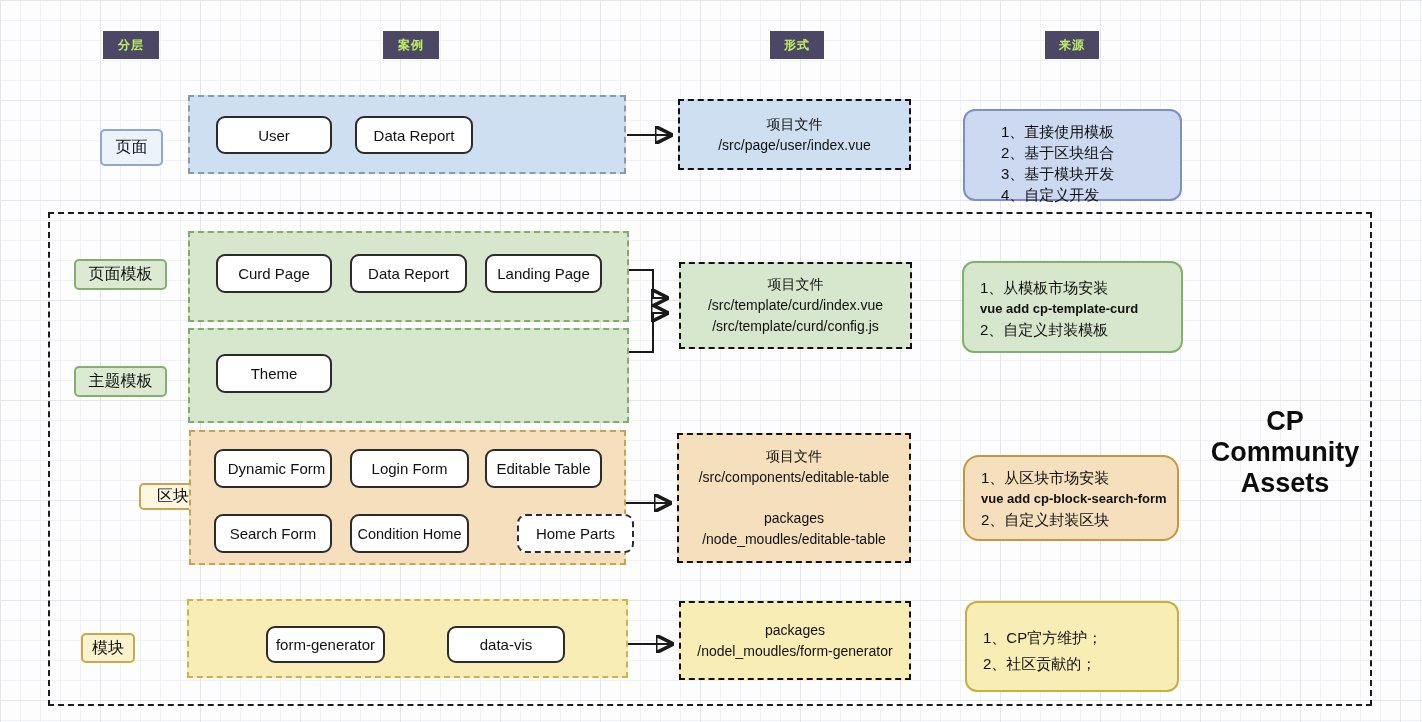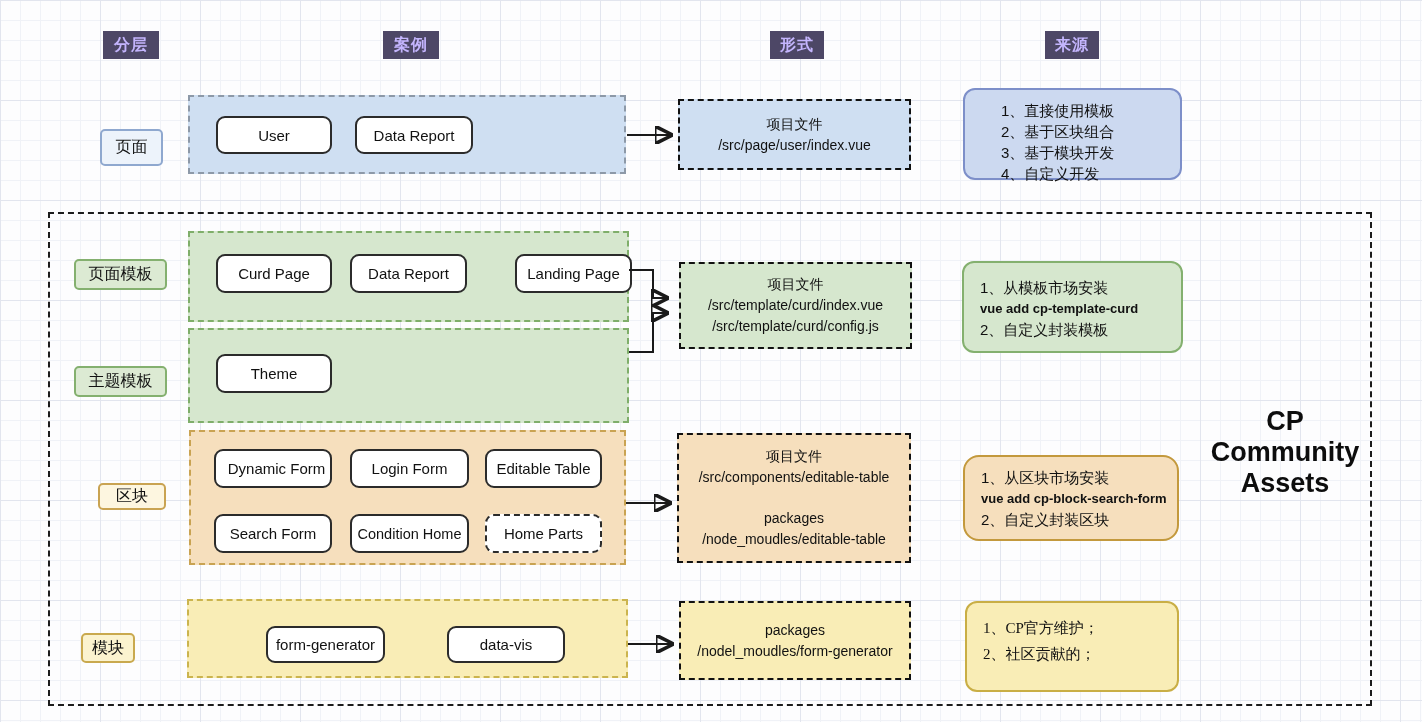--- a/index.html
+++ b/index.html
@@ -16,7 +16,7 @@
   }
   .hdr {
     position:absolute; box-sizing:border-box; height:28px; line-height:28px;
-    background:#4d4766; color:#c4b5fd; text-align:center; font-size:16px; font-weight:600;
+    background:#4d4766; color:#bef264; text-align:center; font-size:12px; font-weight:600;
     letter-spacing:1px;
   }
   .tier {

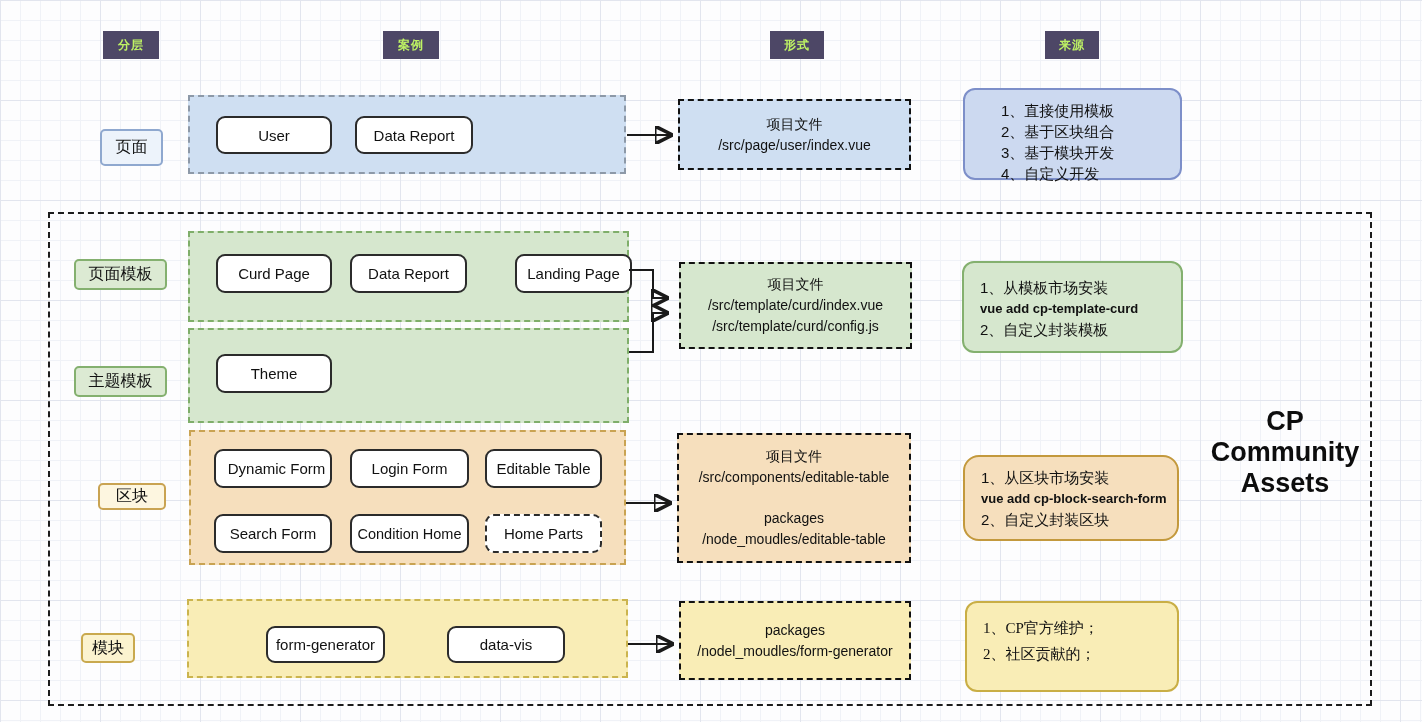--- a/index.html
+++ b/index.html
@@ -82,7 +82,7 @@
     <div>项目文件</div>
     <div>/src/page/user/index.vue</div>
   </div>
-  <div class="src s-page" style="left:963px;top:88px;width:219px;height:92px;padding-left:36px;">
+  <div class="src s-page" style="left:963px;top:109px;width:219px;height:92px;padding-left:36px;">
     <div>1、直接使用模板</div>
     <div>2、基于区块组合</div>
     <div>3、基于模块开发</div>

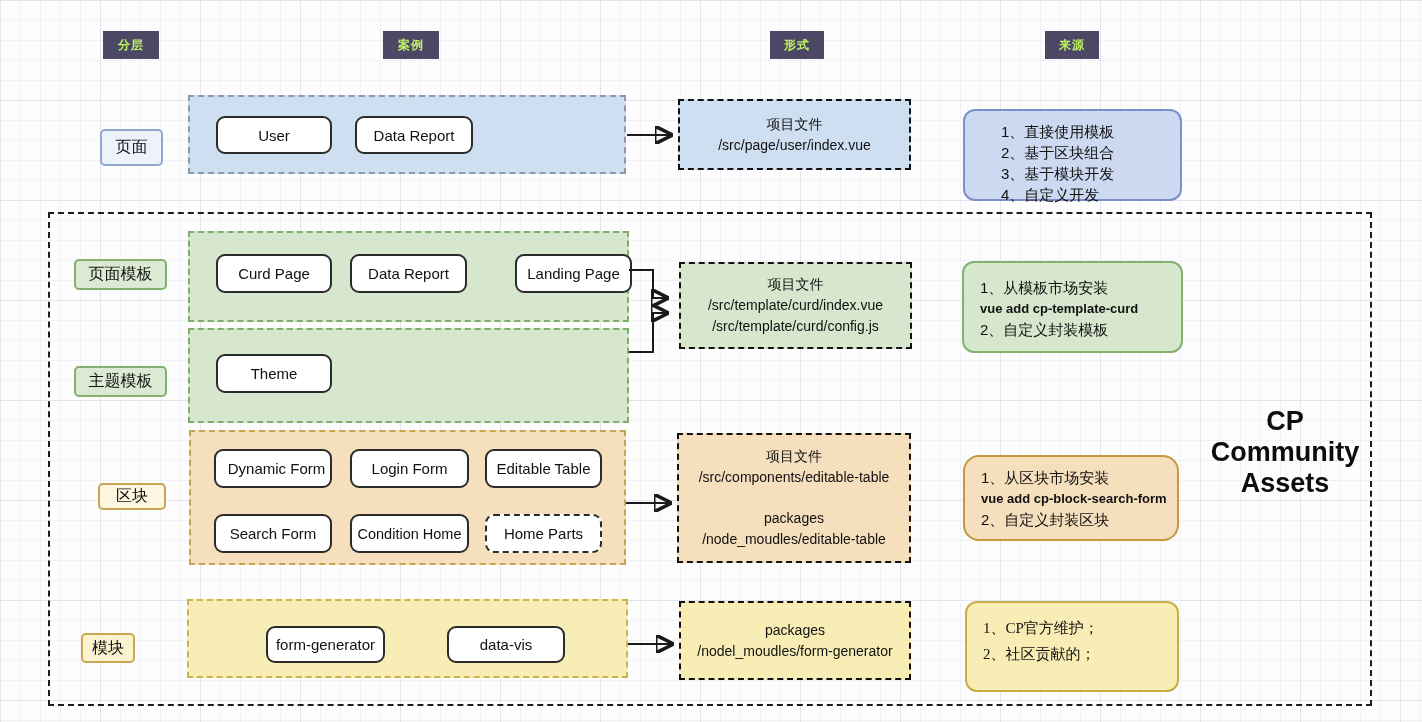--- a/index.html
+++ b/index.html
@@ -94,7 +94,7 @@
   <div class="cont c-template" style="left:188px;top:231px;width:441px;height:91px;"></div>
   <div class="wbox" style="left:216px;top:254px;width:116px;height:39px;">Curd Page</div>
   <div class="wbox" style="left:350px;top:254px;width:117px;height:39px;">Data Report</div>
-  <div class="wbox" style="left:485px;top:254px;width:117px;height:39px;margin-left:30px;">Landing Page</div>
+  <div class="wbox" style="left:485px;top:254px;width:117px;height:39px;">Landing Page</div>
   <div class="cont c-template" style="left:188px;top:328px;width:441px;height:95px;"></div>
   <div class="wbox" style="left:216px;top:354px;width:116px;height:39px;">Theme</div>
   <div class="formbox c-template" style="left:679px;top:262px;width:233px;height:87px;">

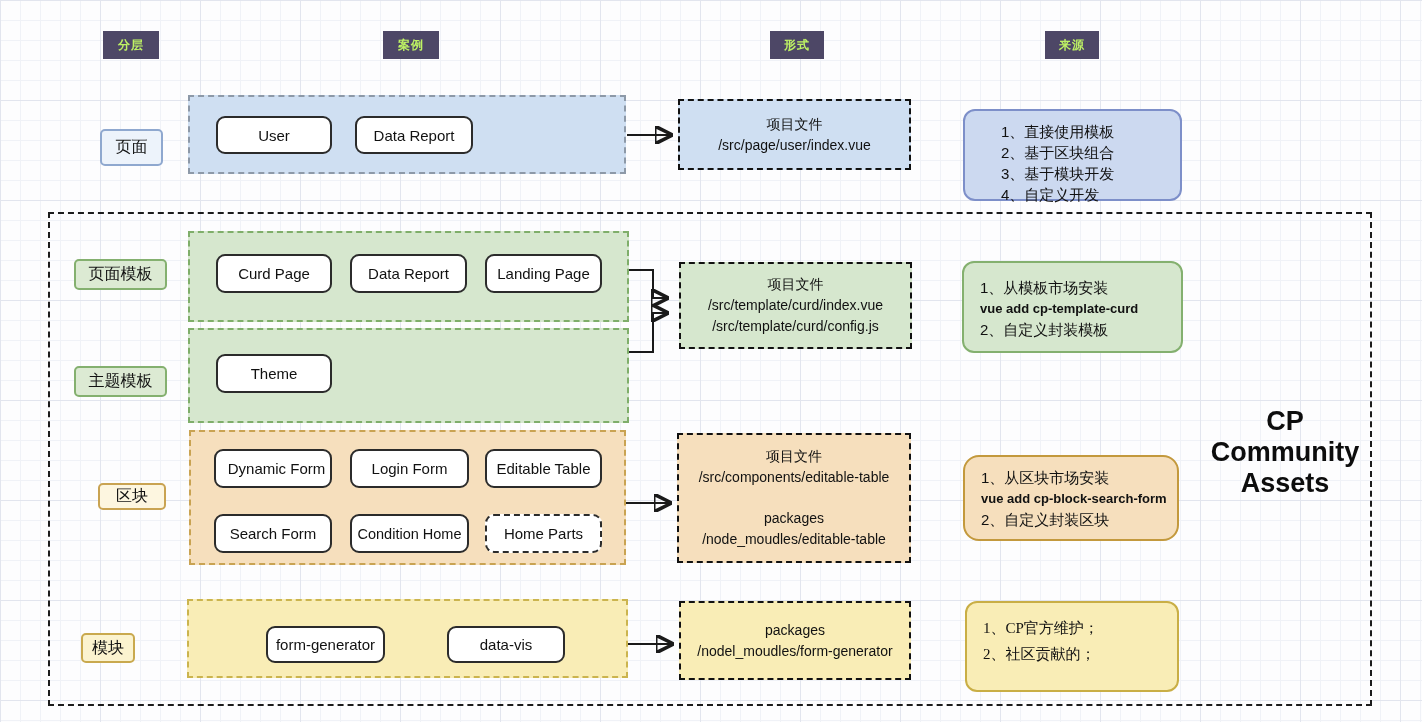--- a/index.html
+++ b/index.html
@@ -25,7 +25,7 @@
   }
   .tier.t-page     { background:#edf3fb; border-color:#8fa8cf; }
   .tier.t-template { background:#dcead3; border-color:#84b06f; }
-  .tier.t-block    { background:#fdf6e0; border-color:#c9a352; }
+  .tier.t-block    { background:#fdf6e0; border-color:#c9a352;margin-left:41px; }
   .tier.t-module   { background:#fbf3cf; border-color:#c9a94e; }
   .cont { position:absolute; box-sizing:border-box; border:2px dashed; }
   .c-page     { background:#cfdff2; border-color:#8d99a8; }

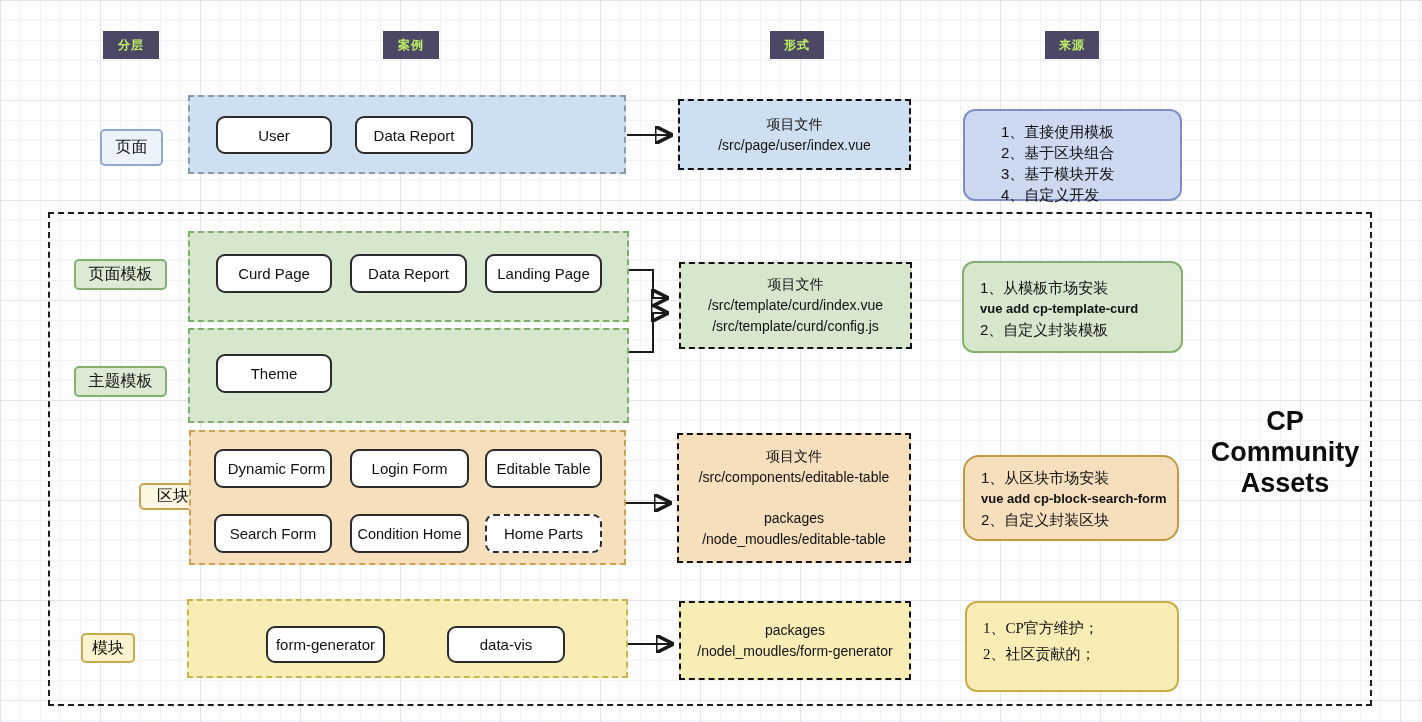--- a/index.html
+++ b/index.html
@@ -37,7 +37,7 @@
     border-radius:9px; display:flex; align-items:center; justify-content:center;
     font-size:15px; white-space:nowrap;
   }
-  .wbox.dashed { border-style:dashed; }
+  .wbox.dashed { border-style:dashed;margin-left:32px; }
   .formbox {
     position:absolute; box-sizing:border-box; border:2px dashed;
     display:flex; flex-direction:column; justify-content:center;

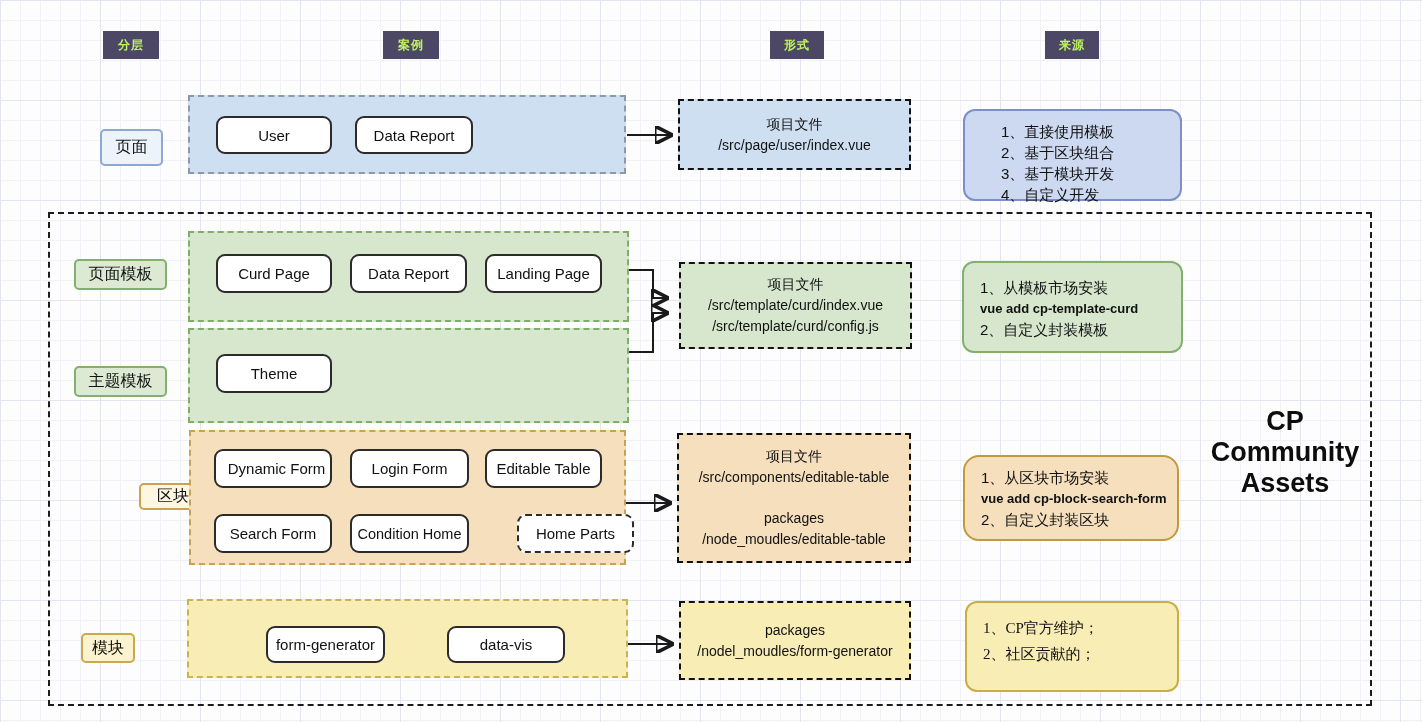--- a/index.html
+++ b/index.html
@@ -51,7 +51,7 @@
   .s-page     { background:#ccd9f0; border-color:#7d8fc9; }
   .s-template { background:#d6e7ce; border-color:#84b06f; }
   .s-block    { background:#f6dfbd; border-color:#c3993d; }
-  .s-module   { background:#f9edb6; border-color:#c9ae45; line-height:26px; padding-top:12px;font-family:Liberation Serif, serif; }
+  .s-module   { background:#f9edb6; border-color:#c9ae45; line-height:26px; padding-top:22px; }
   .src .bold  { font-weight:bold; font-size:13px; }
   .outer { position:absolute; box-sizing:border-box; border:2px dashed #1c1c1c;
            left:48px; top:212px; width:1324px; height:494px; }

